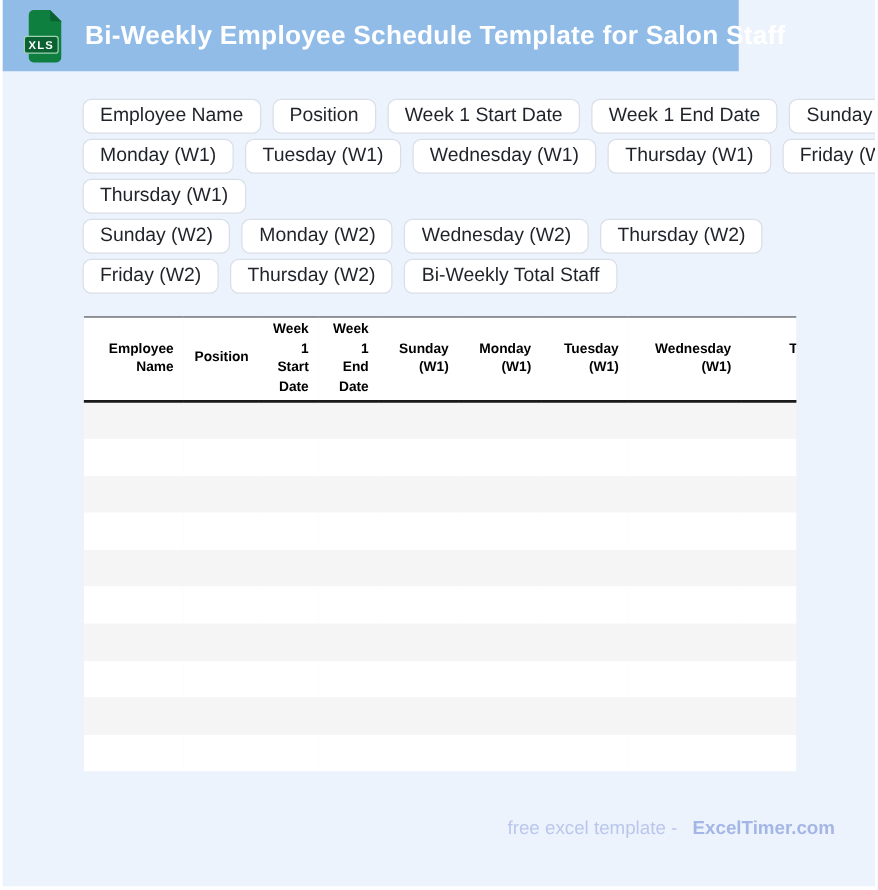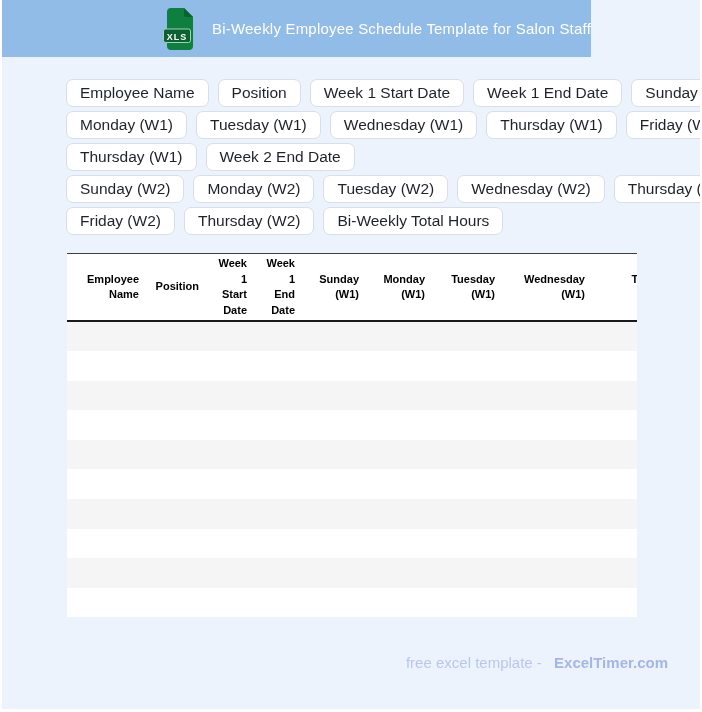--- a/index.html
+++ b/index.html
@@ -19,7 +19,7 @@
   .titlebar{
     position:absolute;left:0;top:0;width:589px;height:57px;
     background:var(--titlebar-bg,#92bce8);
-    display:flex;align-items:center;justify-content:flex-end;
+    display:flex;align-items:center;
   }
   .xls-icon{width:36px;height:46px;margin-left:15px;flex:0 0 auto;}
   .titlebar h1{

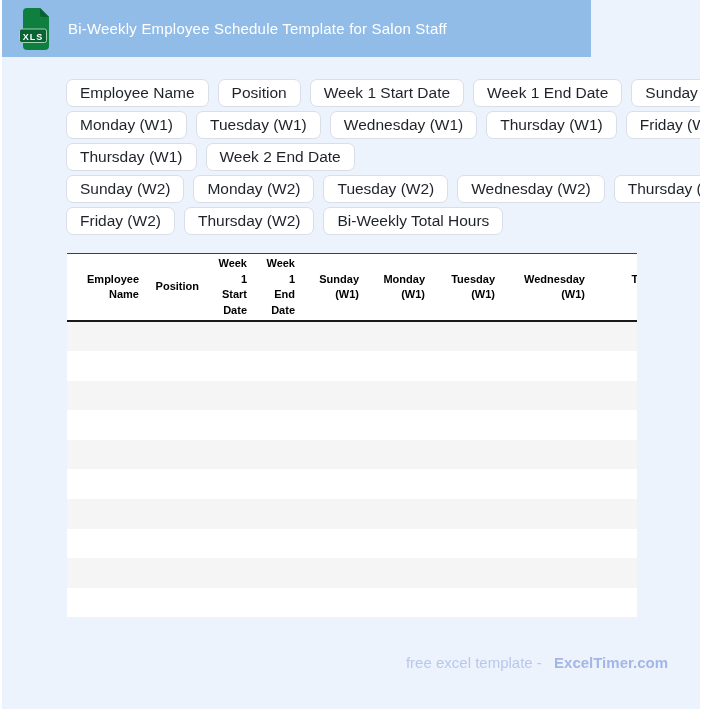--- a/index.html
+++ b/index.html
@@ -24,7 +24,7 @@
   .xls-icon{width:36px;height:46px;margin-left:15px;flex:0 0 auto;}
   .titlebar h1{
     margin:0 0 0 15px;
-    font-size:15px;font-weight:400;
+    font-size:21px;font-weight:700;
     color:var(--title-text,#ffffff);
     letter-spacing:.2px;
     white-space:nowrap;

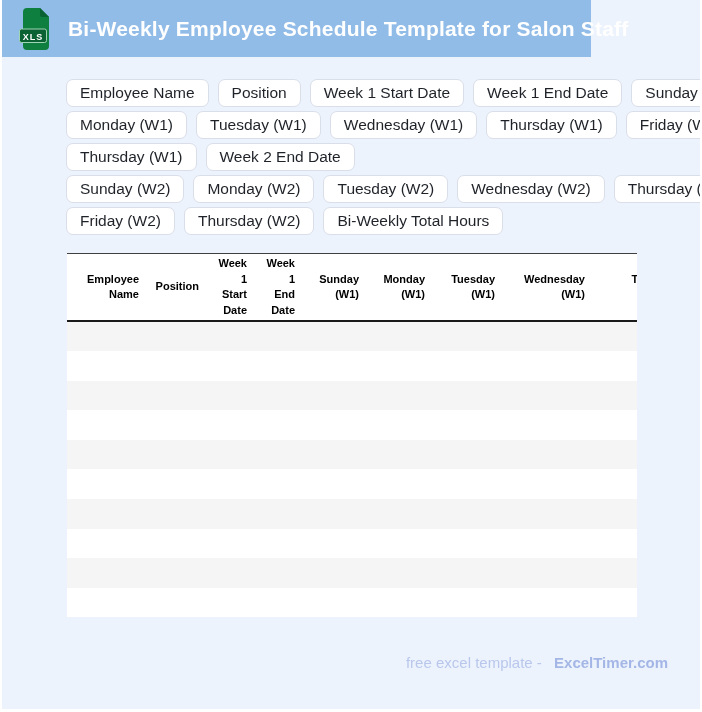--- a/index.html
+++ b/index.html
@@ -108,7 +108,6 @@
       </div>
       <div class="chip-row">
         <div class="chip">Thursday (W1)</div>
-        <div class="chip">Week 2 End Date</div>
       </div>
       <div class="chip-row">
         <div class="chip">Sunday (W2)</div>

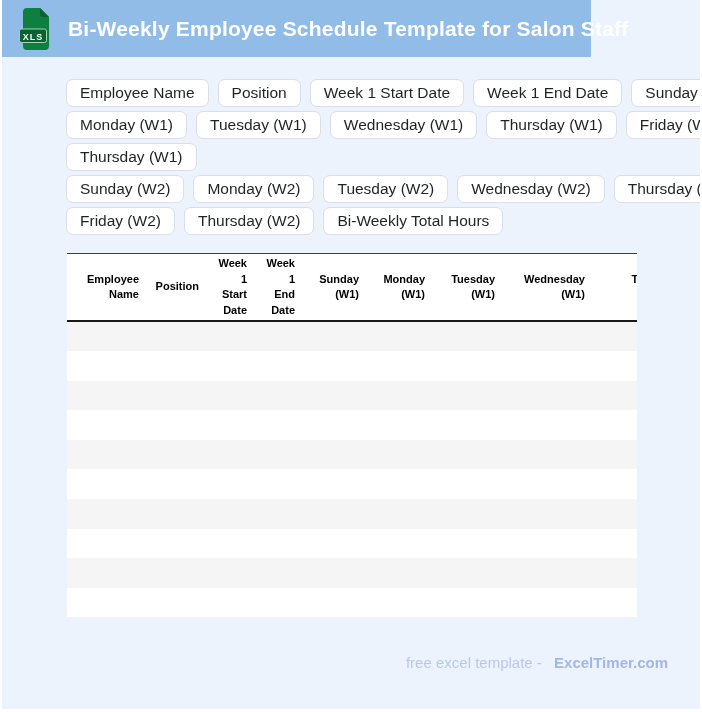--- a/index.html
+++ b/index.html
@@ -112,7 +112,6 @@
       <div class="chip-row">
         <div class="chip">Sunday (W2)</div>
         <div class="chip">Monday (W2)</div>
-        <div class="chip">Tuesday (W2)</div>
         <div class="chip">Wednesday (W2)</div>
         <div class="chip">Thursday (W2)</div>
       </div>

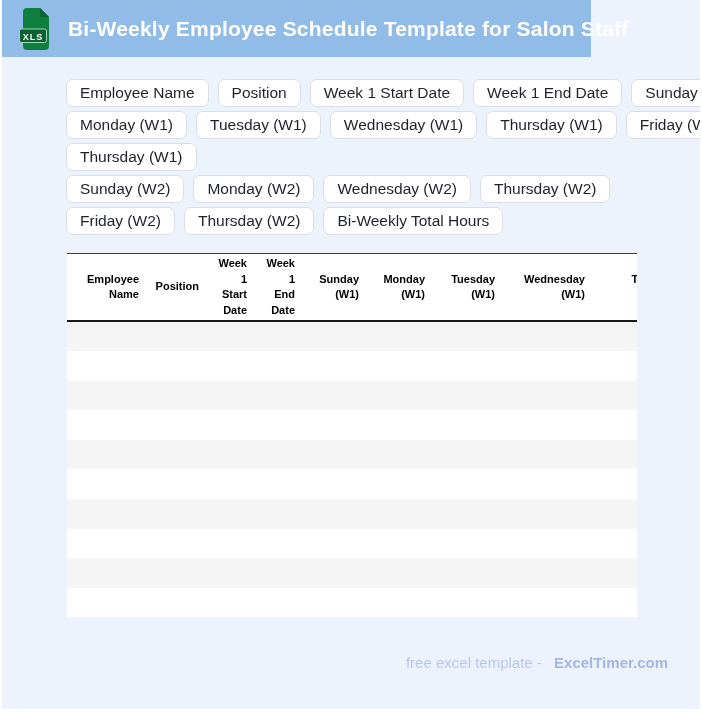--- a/index.html
+++ b/index.html
@@ -118,7 +118,7 @@
       <div class="chip-row">
         <div class="chip">Friday (W2)</div>
         <div class="chip">Thursday (W2)</div>
-        <div class="chip">Bi-Weekly Total Hours</div>
+        <div class="chip">Bi-Weekly Total Staff</div>
       </div>
     </div>
 

